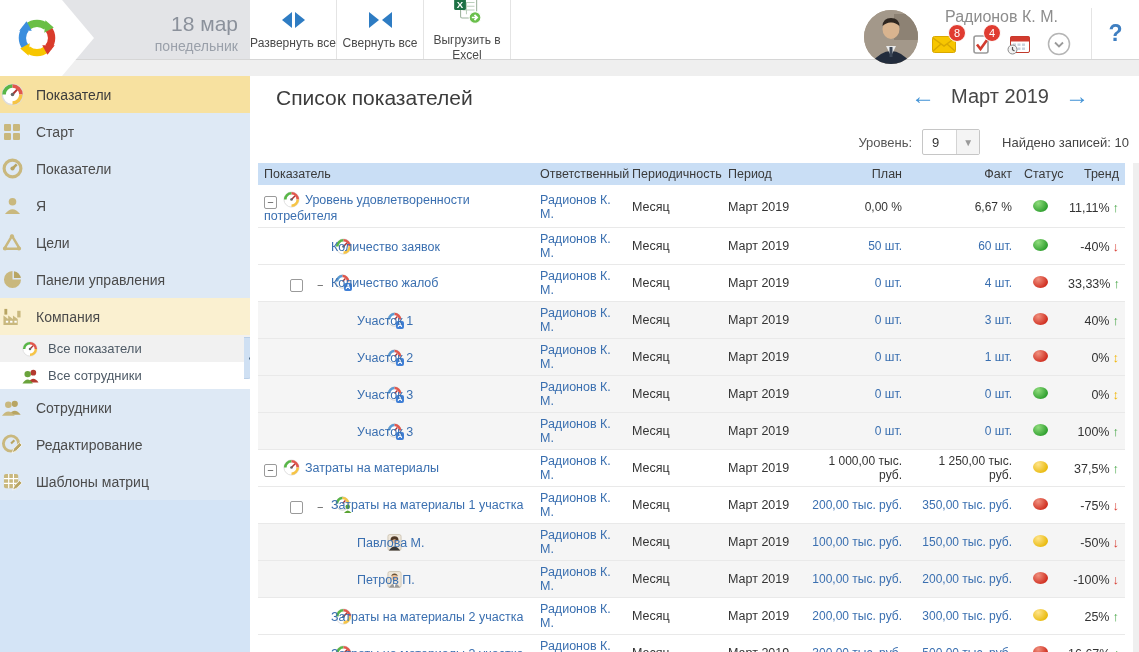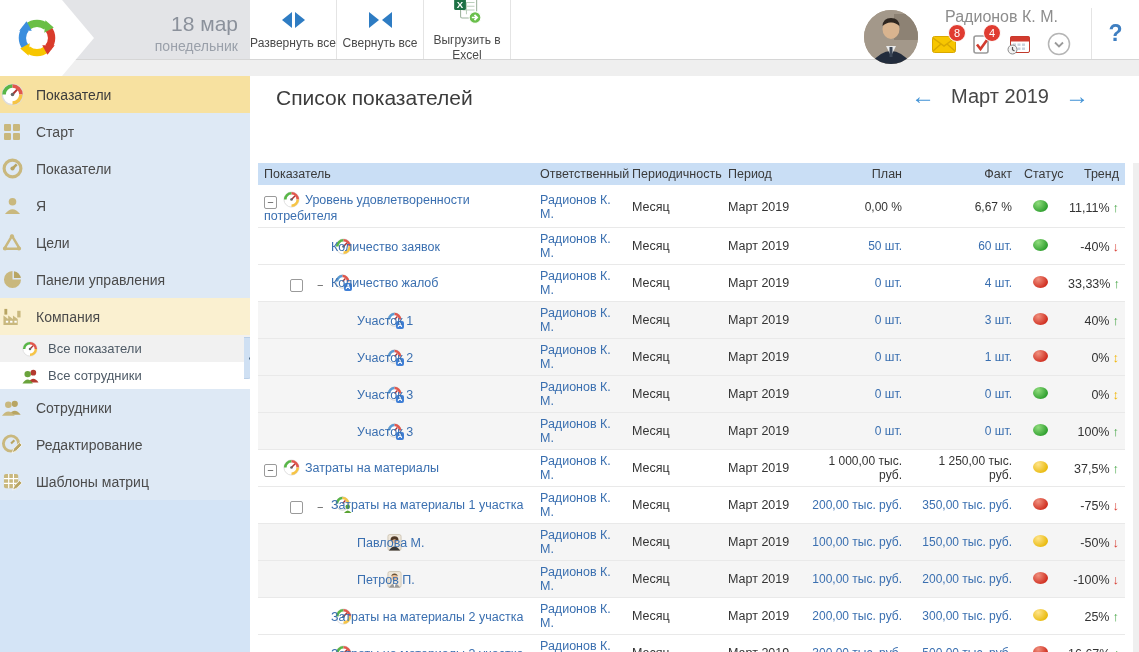--- a/index.html
+++ b/index.html
@@ -367,6 +367,14 @@
         <span class="mn-label">Март 2019</span>
         <span class="mn-arrow">→</span>
       </div>
+      <div class="controls">
+        <span class="lvl-label">Уровень:</span>
+        <span class="select">
+          <span class="sel-val">9</span>
+          <span class="sel-btn">▼</span>
+        </span>
+        <span class="records">Найдено записей: 10</span>
+      </div>
     </div>
     <div class="table-wrap">
       <table>

